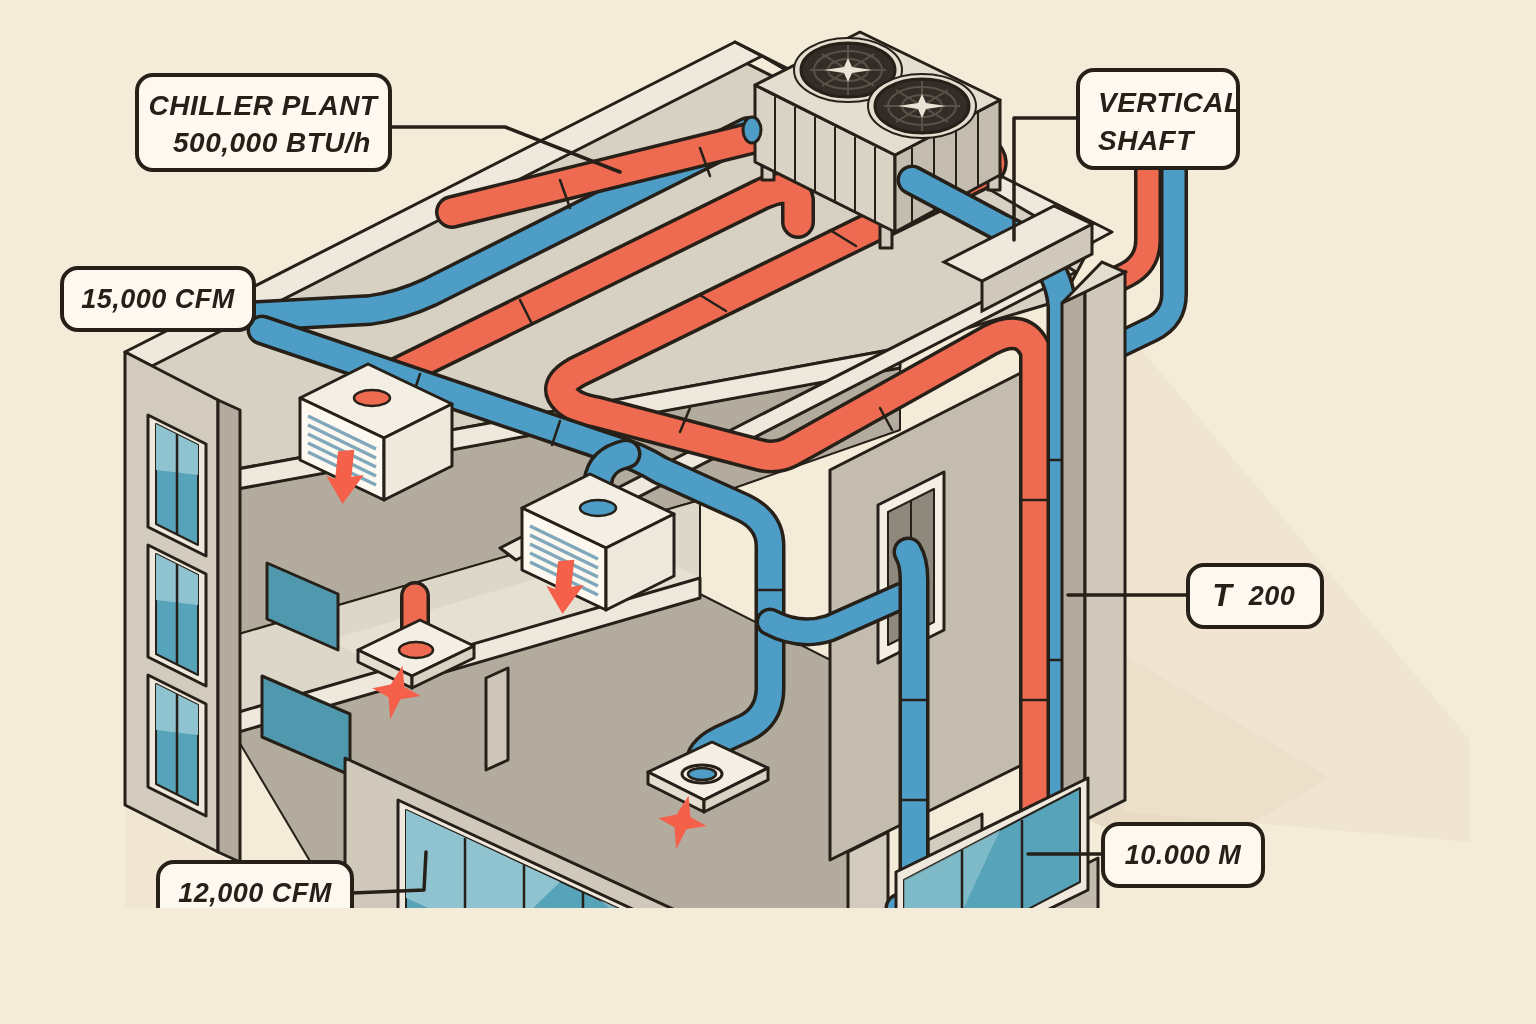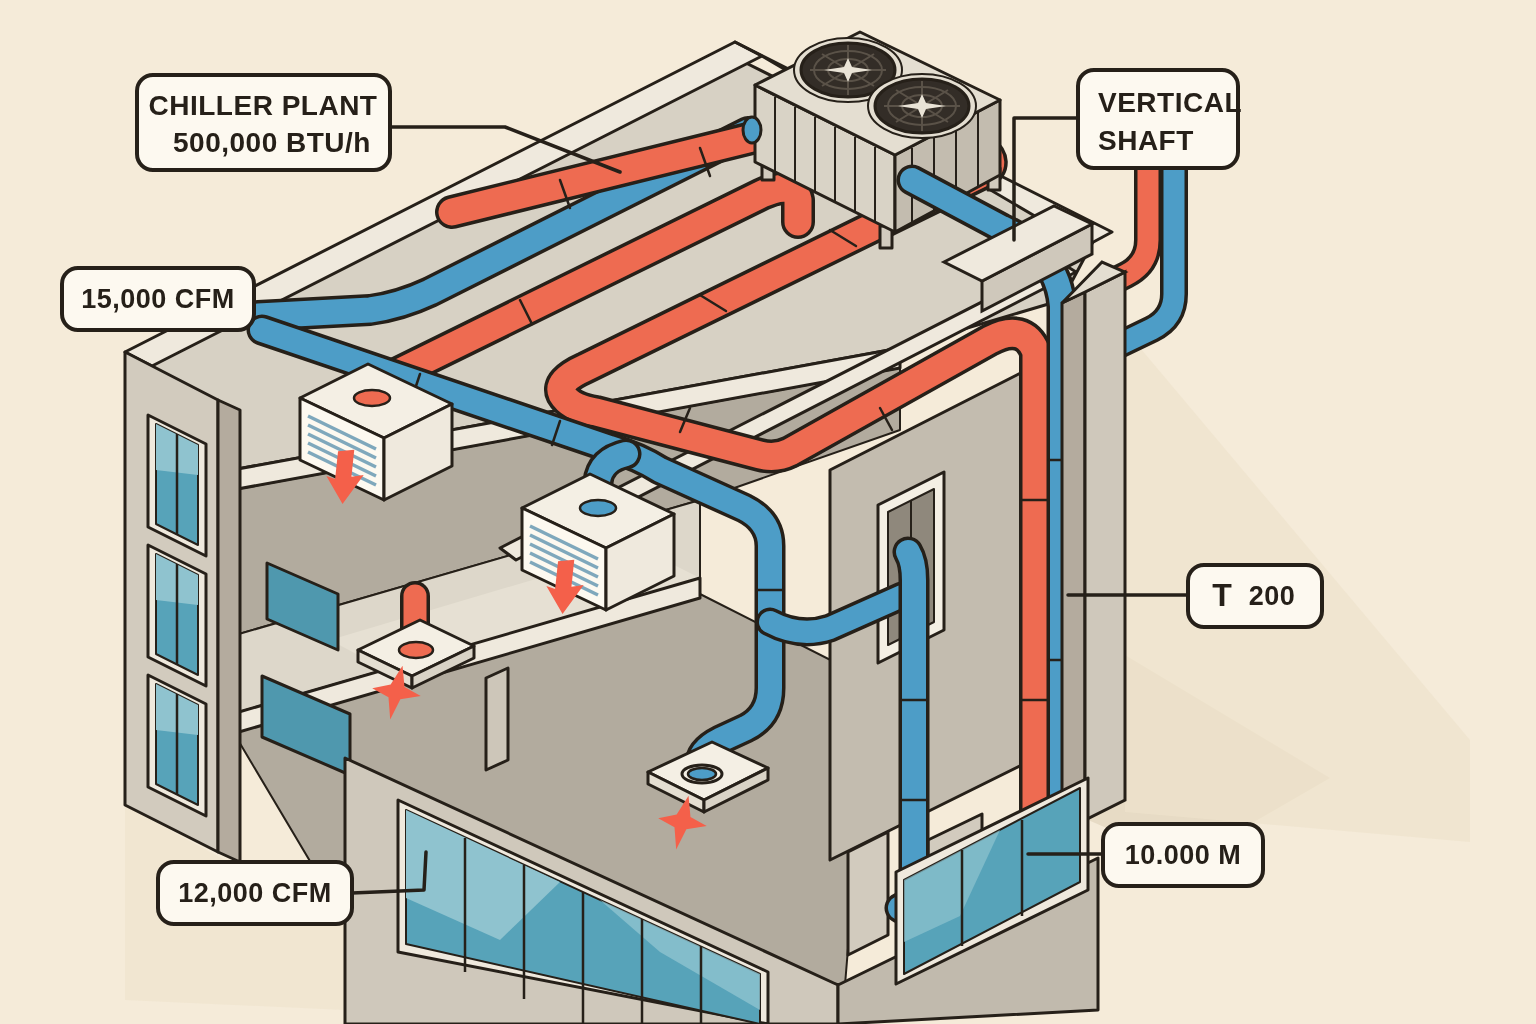--- a/index.html
+++ b/index.html
@@ -3,8 +3,8 @@
 <meta charset="utf-8">
 <style>
   html,body{margin:0;padding:0;background:#f5ebd9;}
-  .stage{position:relative;width:1536px;height:1024px;overflow:hidden;
-         font-family:"Liberation Sans", sans-serif;}
+  .stage{position:relative;width:1536px;height:908px;overflow:hidden;
+         font-family:"Liberation Sans", sans-serif;font-style:italic;}
   svg{display:block}
   text{font-family:"Liberation Sans", sans-serif;font-weight:700;fill:#262019;}
   .lbl{font-size:27px;letter-spacing:.5px;}

